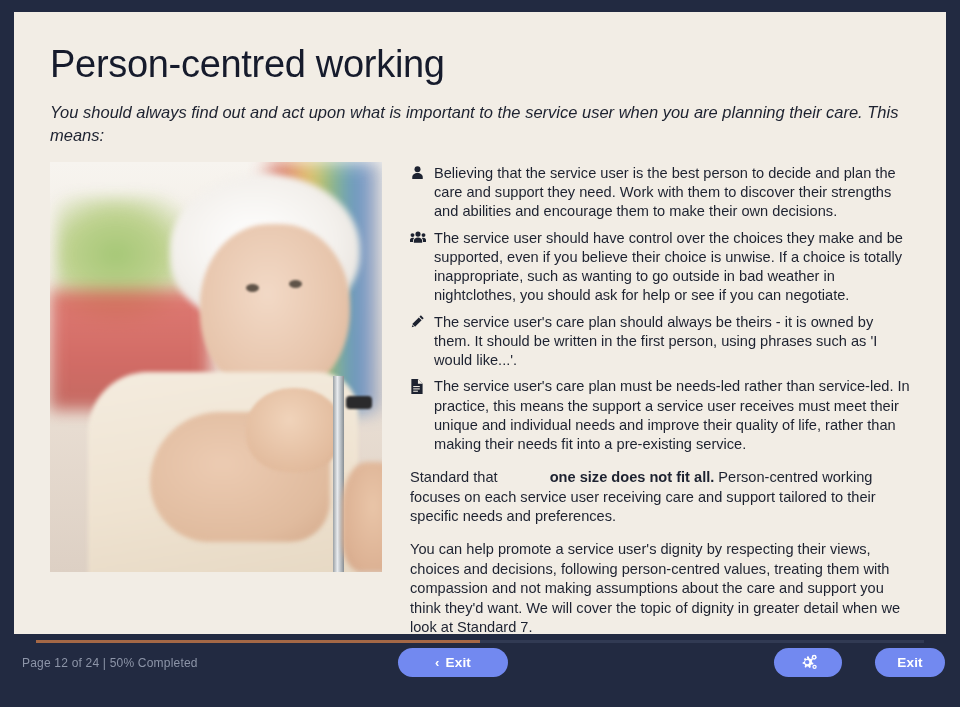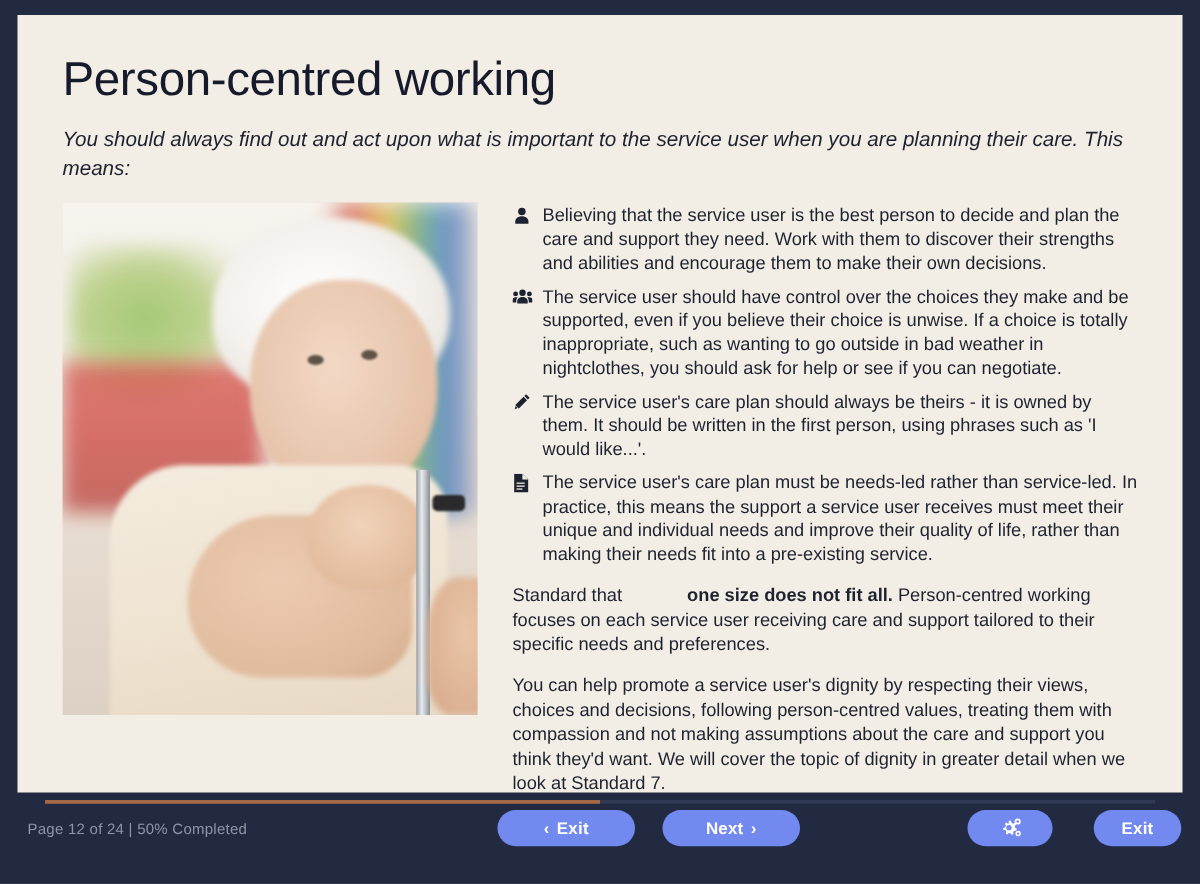--- a/index.html
+++ b/index.html
@@ -373,10 +373,6 @@
         <span class="chev">‹</span>
         <span>Exit</span>
       </button>
-      <button class="pill-btn">
-        <span>Next</span>
-        <span class="chev">›</span>
-      </button>
     </div>
 
     <div id="nav-right">

